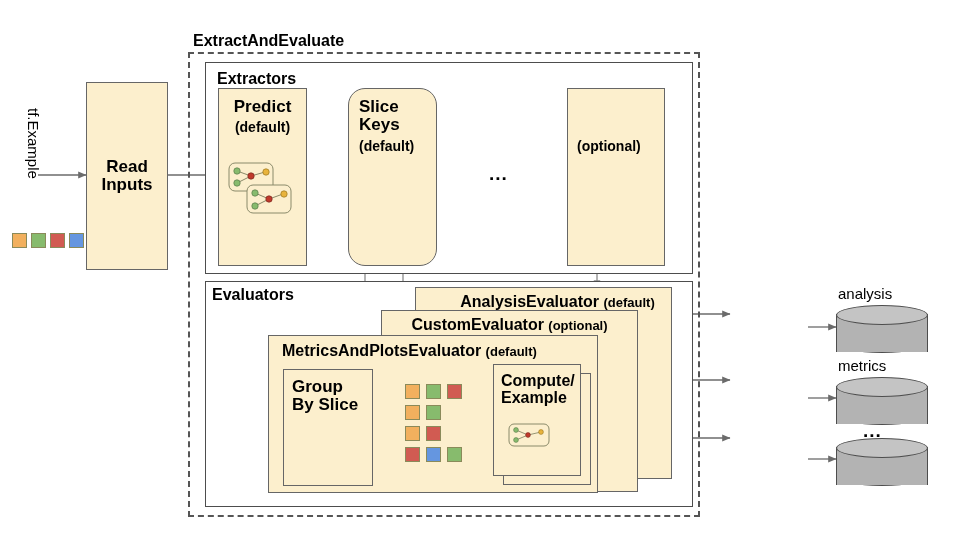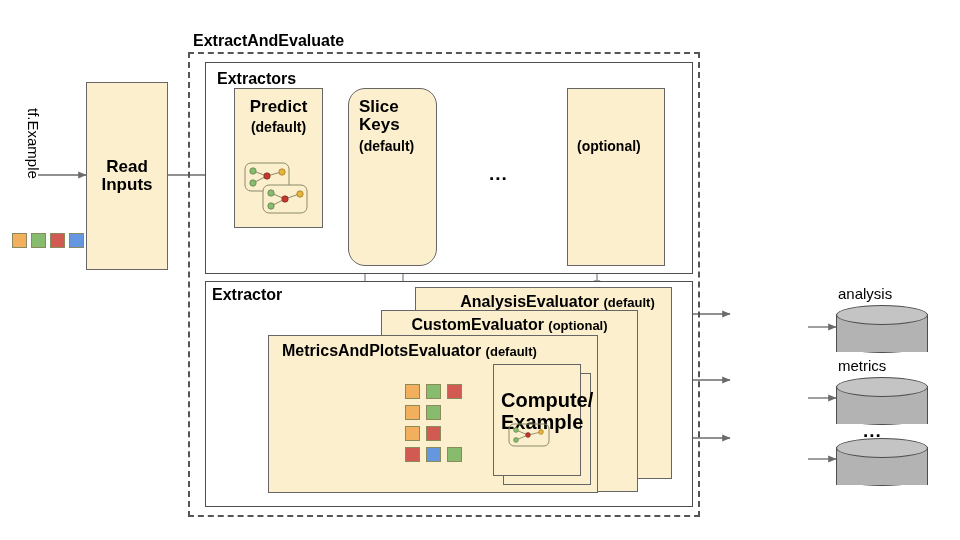--- a/index.html
+++ b/index.html
@@ -125,7 +125,7 @@
     <span>Extractors</span>
   </div>
 
-  <div class="abs boxFill" style="left:234px;top:88px;width:89px;height:140px;">
+  <div class="abs boxFill" style="left:218px;top:88px;width:89px;height:178px;">
     <div class="ttl" style="position:absolute;left:0;right:0;top:9px;text-align:center;font-size:17px;">
       <span>Predict</span>
     </div>

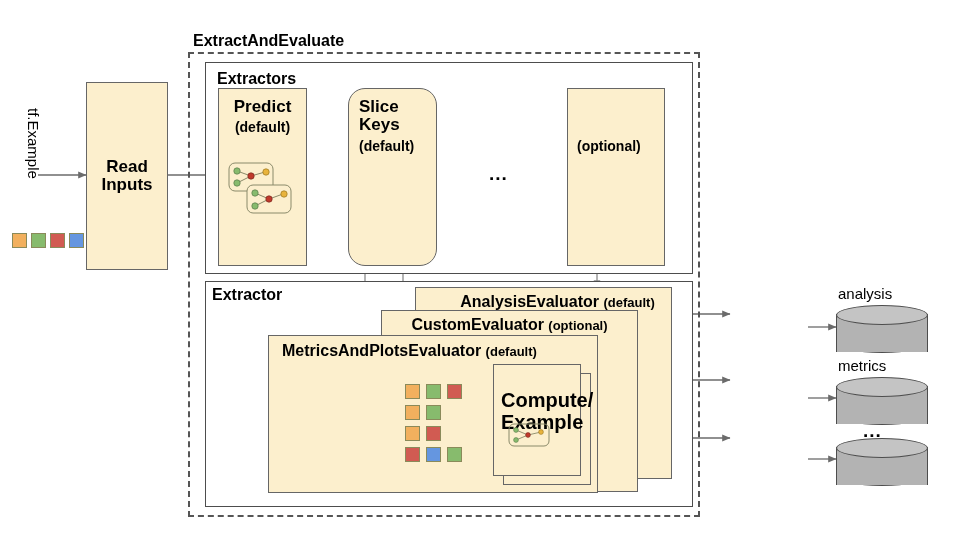--- a/index.html
+++ b/index.html
@@ -174,7 +174,7 @@
 
   <div class="abs boxPlain" style="left:205px;top:281px;width:488px;height:226px;"></div>
   <div class="lbl" style="left:212px;top:286px;font-size:16px;">
-    <span>Extractor</span>
+    <span>Evaluators</span>
   </div>
 
   <div class="abs boxFill" style="left:415px;top:287px;width:257px;height:192px;">

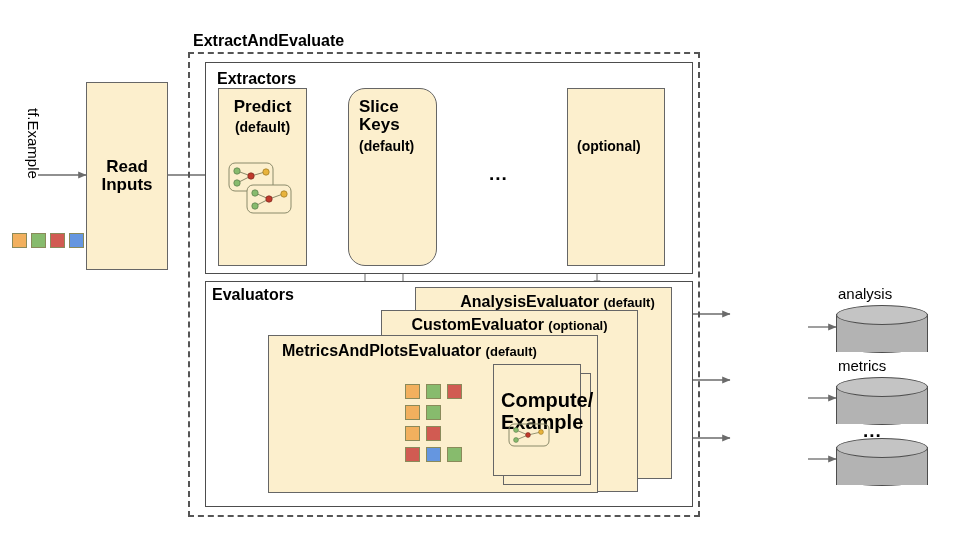--- a/index.html
+++ b/index.html
@@ -197,6 +197,12 @@
       <span class="sub" style="font-size:13px;">(default)</span>
     </div>
 
+    <div class="abs boxFill" style="left:14px;top:33px;width:90px;height:117px;">
+      <div class="ttl" style="position:absolute;left:8px;top:8px;font-size:17px;">
+        <span>Group</span><br>
+        <span>By Slice</span>
+      </div>
+    </div>
 
     <div class="abs" style="left:136px;top:48px;width:66px;height:76px;">
       <span class="chip" style="left:0px;top:0px;background:#f2b05e;"></span>

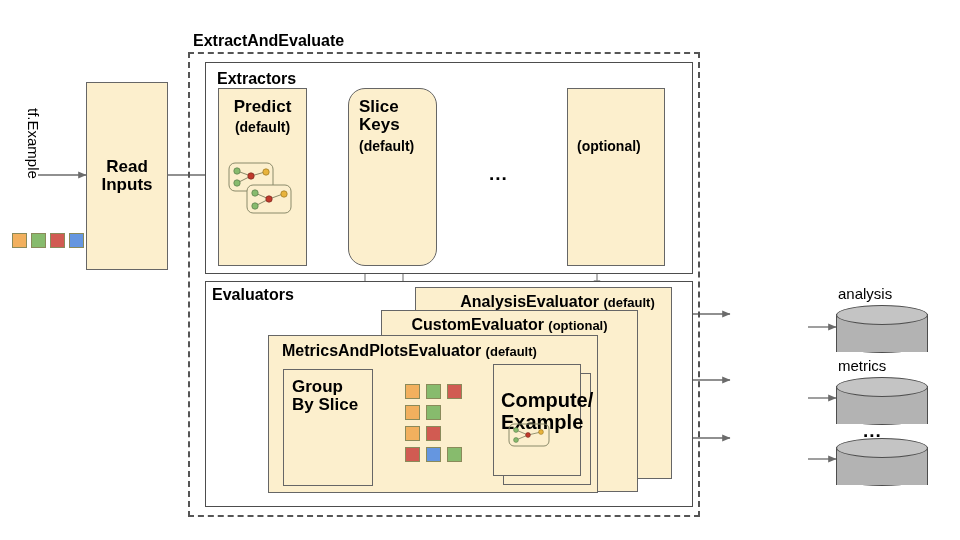--- a/index.html
+++ b/index.html
@@ -223,7 +223,7 @@
     <div class="abs boxFill" style="left:234px;top:37px;width:88px;height:112px;"></div>
 
     <div class="abs boxFill" style="left:224px;top:28px;width:88px;height:112px;">
-      <div class="ttl" style="position:absolute;left:7px;top:25px;font-size:20px;">
+      <div class="ttl" style="position:absolute;left:7px;top:7px;font-size:16px;">
         <span>Compute/</span><br>
         <span>Example</span>
       </div>

